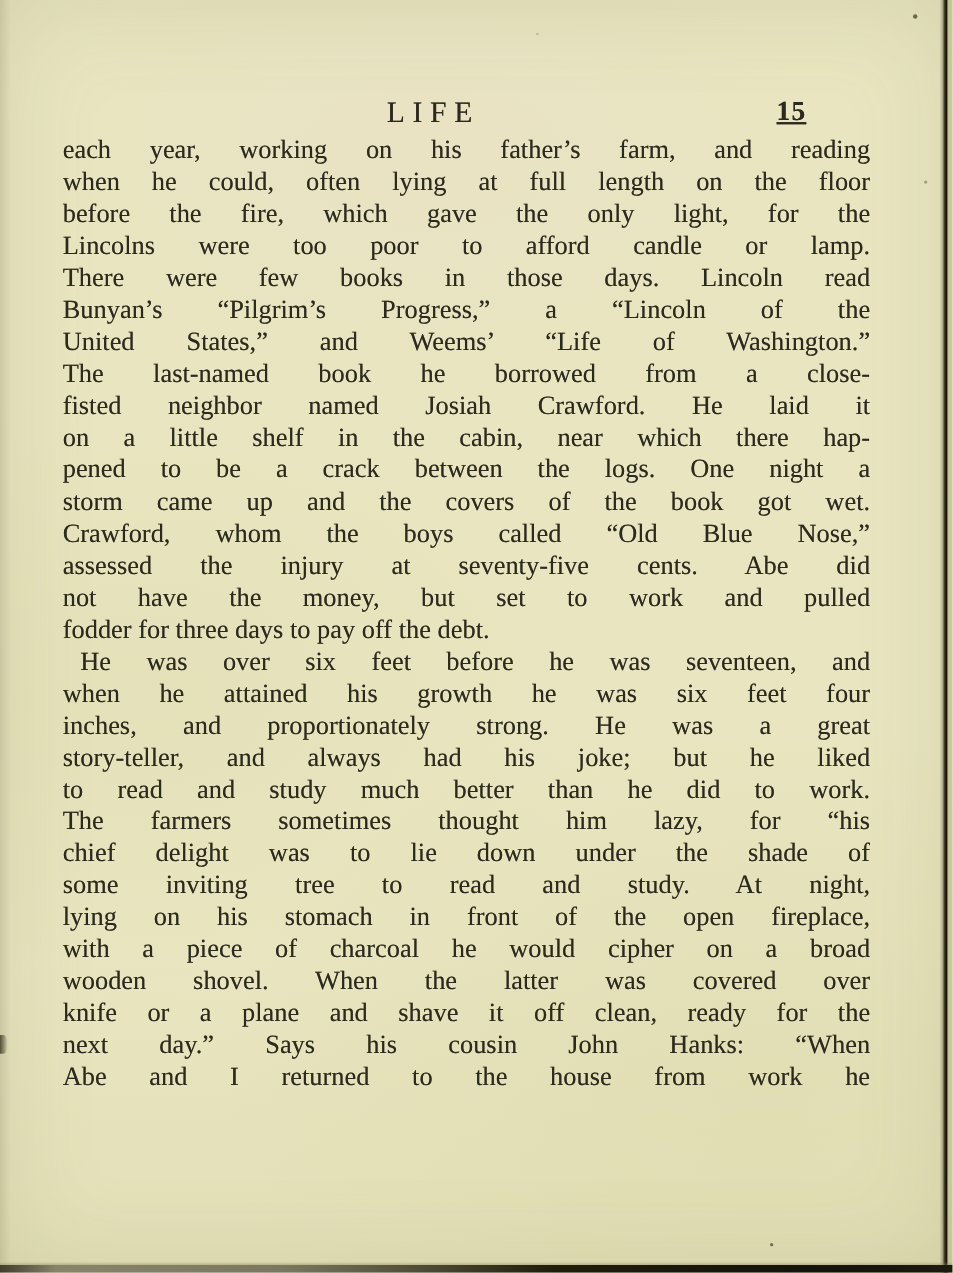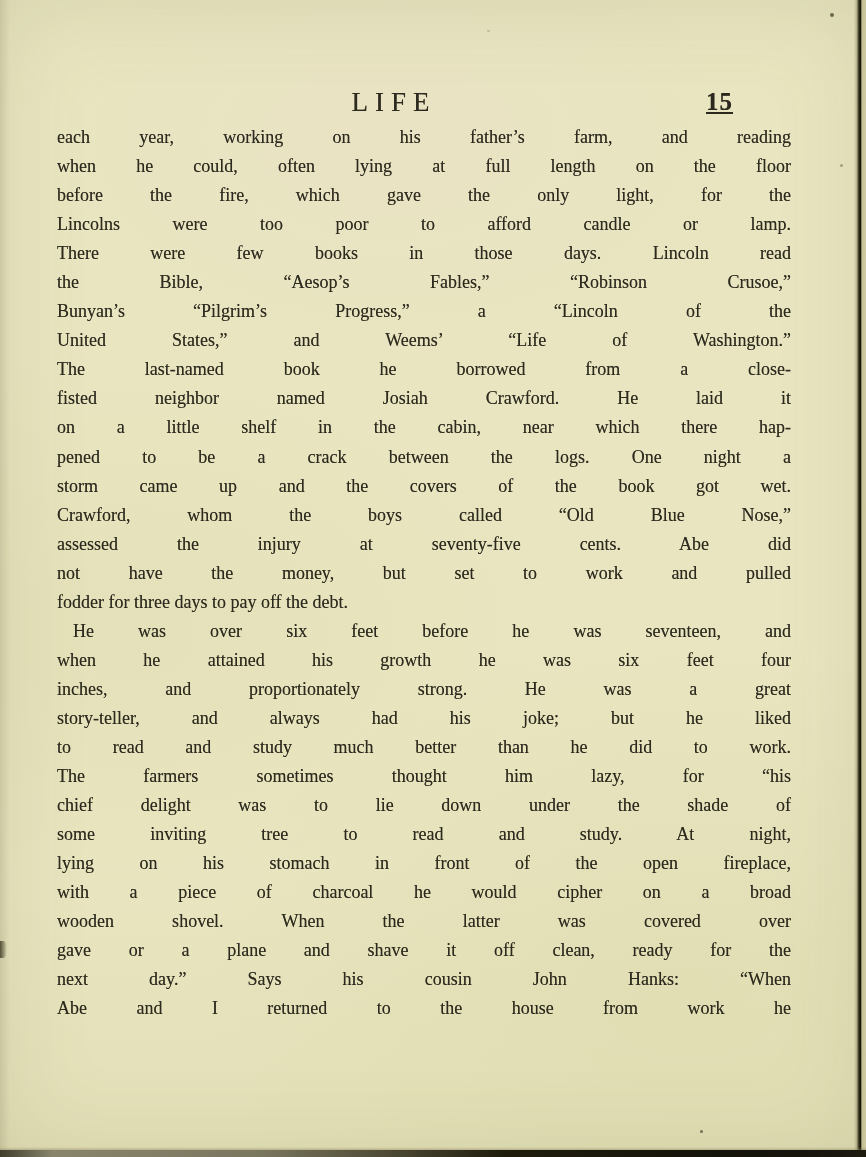--- a/index.html
+++ b/index.html
@@ -46,7 +46,7 @@
     position:absolute; left:57px; top:123px; width:734px;
   }
   .line {
-    height:29.06px; line-height:29.06px; font-size:18px;
+    height:29.06px; line-height:29.06px; font-size:24px;
     text-align:justify; text-align-last:justify;
     white-space:normal; overflow:hidden;
     text-shadow: 0 0 0.6px rgba(44,42,30,0.55);

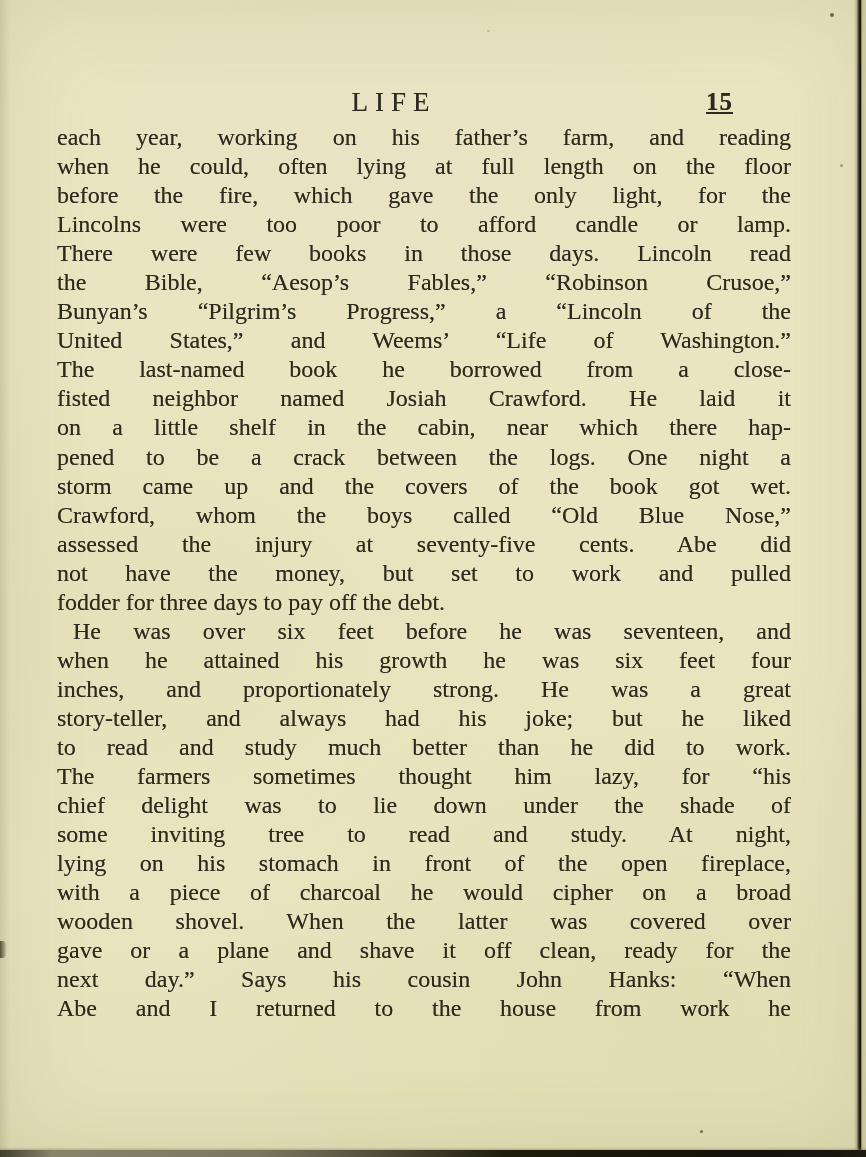--- a/index.html
+++ b/index.html
@@ -97,7 +97,6 @@
     <div class="line">before the fire, which gave the only light, for the</div>
     <div class="line">Lincolns were too poor to afford candle or lamp.</div>
     <div class="line">There were few books in those days. Lincoln read</div>
-    <div class="line">the Bible, “Aesop’s Fables,” “Robinson Crusoe,”</div>
     <div class="line">Bunyan’s “Pilgrim’s Progress,” a “Lincoln of the</div>
     <div class="line">United States,” and Weems’ “Life of Washington.”</div>
     <div class="line">The last-named book he borrowed from a close-</div>

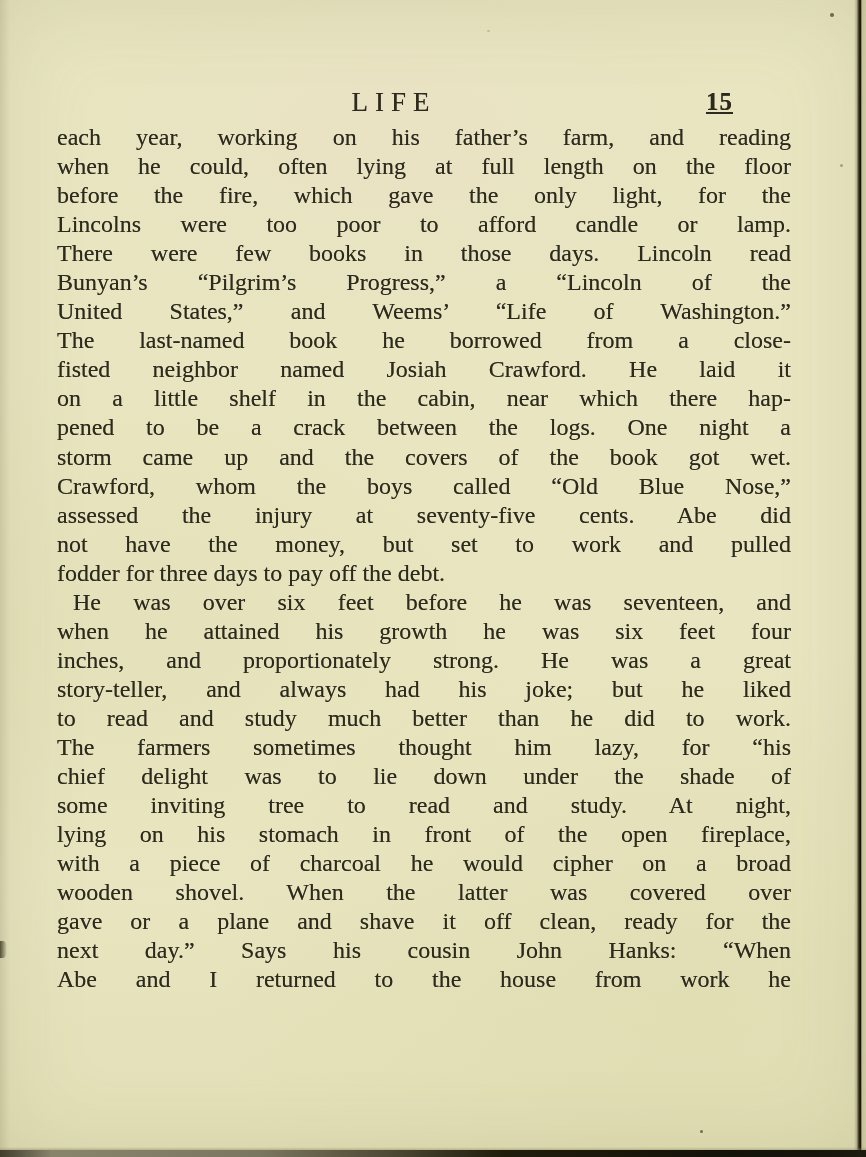--- a/index.html
+++ b/index.html
@@ -119,7 +119,7 @@
     <div class="line">lying on his stomach in front of the open fireplace,</div>
     <div class="line">with a piece of charcoal he would cipher on a broad</div>
     <div class="line">wooden shovel. When the latter was covered over</div>
-    <div class="line">gave or a plane and shave it off clean, ready for the</div>
+    <div class="line">knife or a plane and shave it off clean, ready for the</div>
     <div class="line">next day.” Says his cousin John Hanks: “When</div>
     <div class="line">Abe and I returned to the house from work he</div>
   </div>

